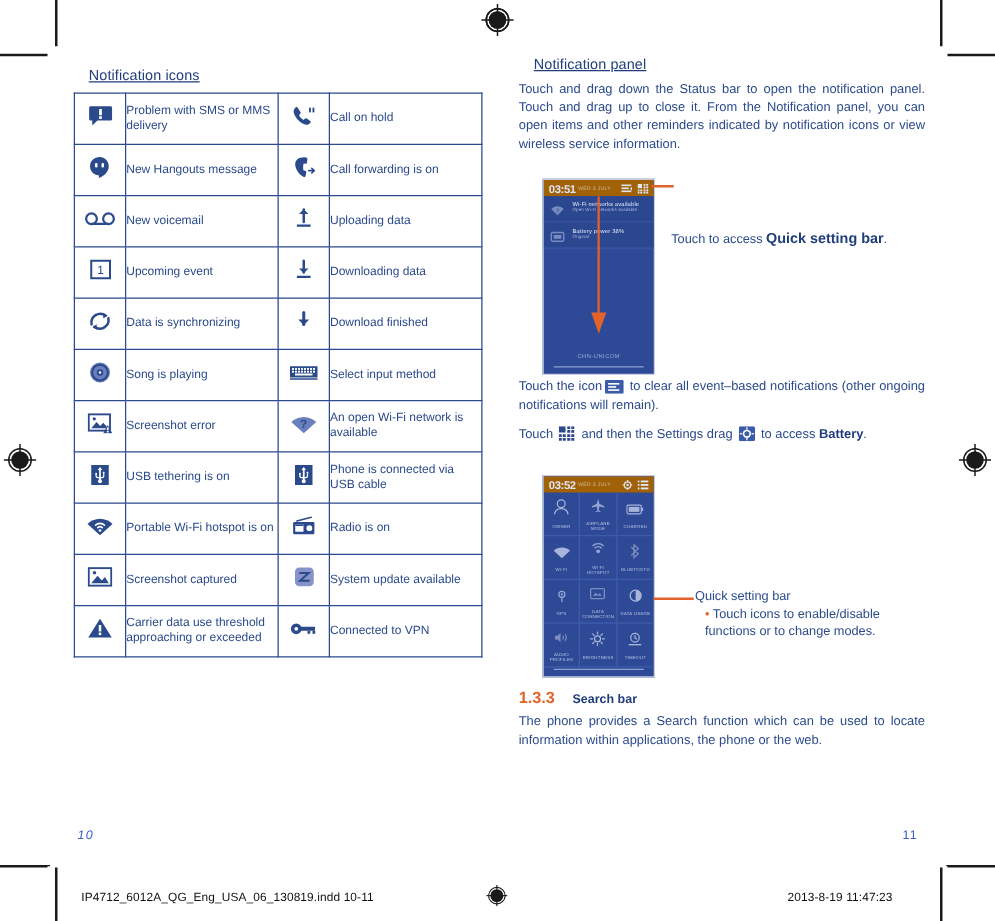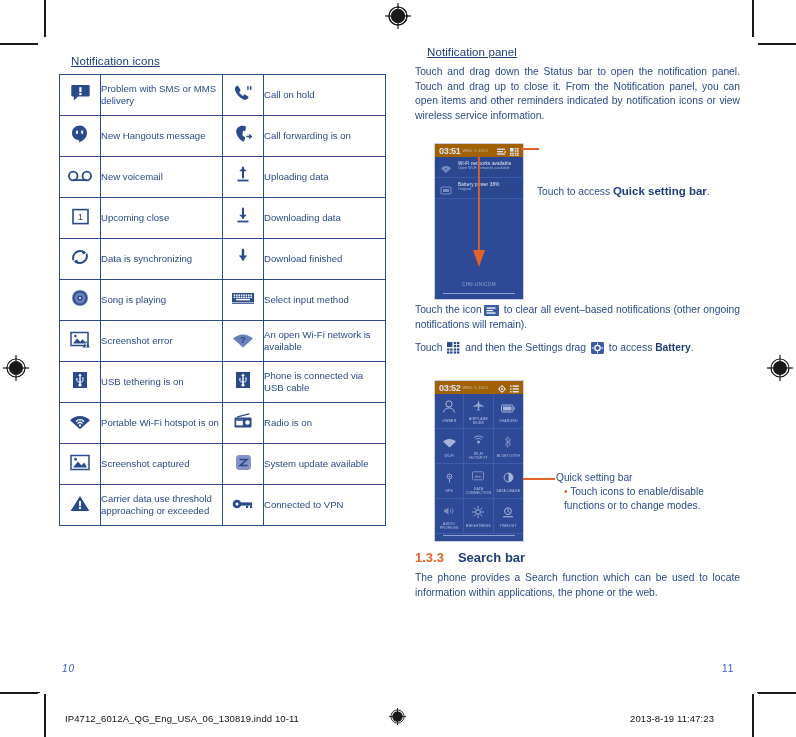--- a/index.html
+++ b/index.html
@@ -228,7 +228,7 @@
                   <rect x="1" y="1.6" width="15" height="14" fill="none" stroke="#2b4a8b" stroke-width="1.6"></rect>
                   <text x="8.5" y="12" font-family="Liberation Sans, sans-serif" font-size="9.5" fill="#2b4a8b" text-anchor="middle">1</text>
                 </svg></span></td>
-          <td class="lb">Upcoming close</td>
+          <td class="lb">Upcoming event</td>
           <td class="ic"><span class="gl"><svg width="14" height="18" viewBox="0 0 14 18">
                   <path d="M7 1.5v9.5" stroke="#2b4a8b" stroke-width="2" stroke-linecap="round"></path>
                   <path d="M3.2 7.8L7 11.6l3.8-3.8" fill="#2b4a8b"></path>

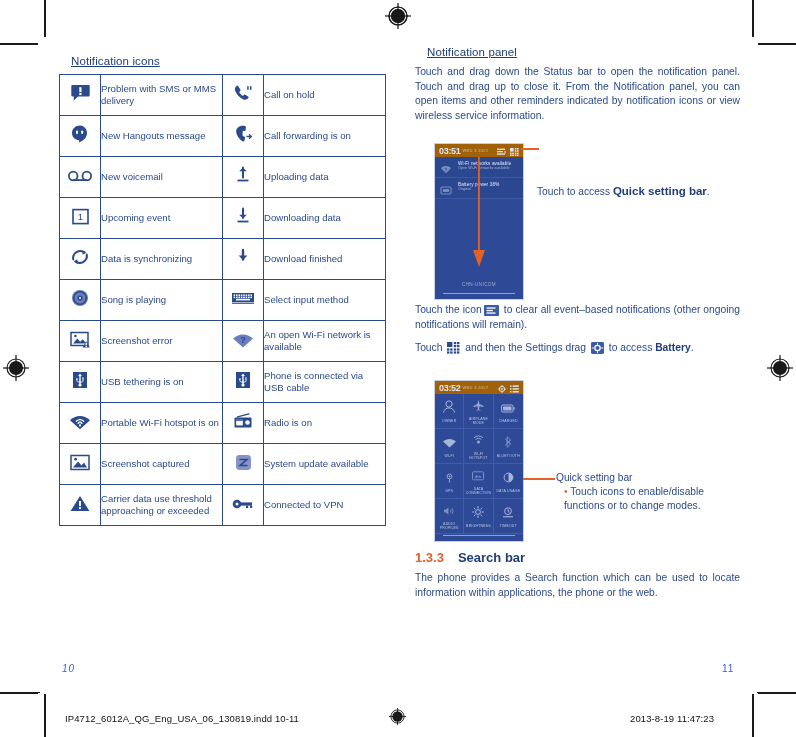--- a/index.html
+++ b/index.html
@@ -122,7 +122,7 @@
   
   .sub-head{margin:0 0 6px 0;display:flex;align-items:baseline;gap:14px;}
   .sub-num{color:#e2622a;font-size:13px;font-weight:bold;}
-  .sub-title{color:#1f3d7a;font-size:13px;font-weight:bold;}
+  .sub-title{color:#1f3d7a;font-size:10px;font-weight:bold;}
 
   
   .pagenum{position:absolute;font-size:10px;color:#3a62c4;letter-spacing:1px;}

